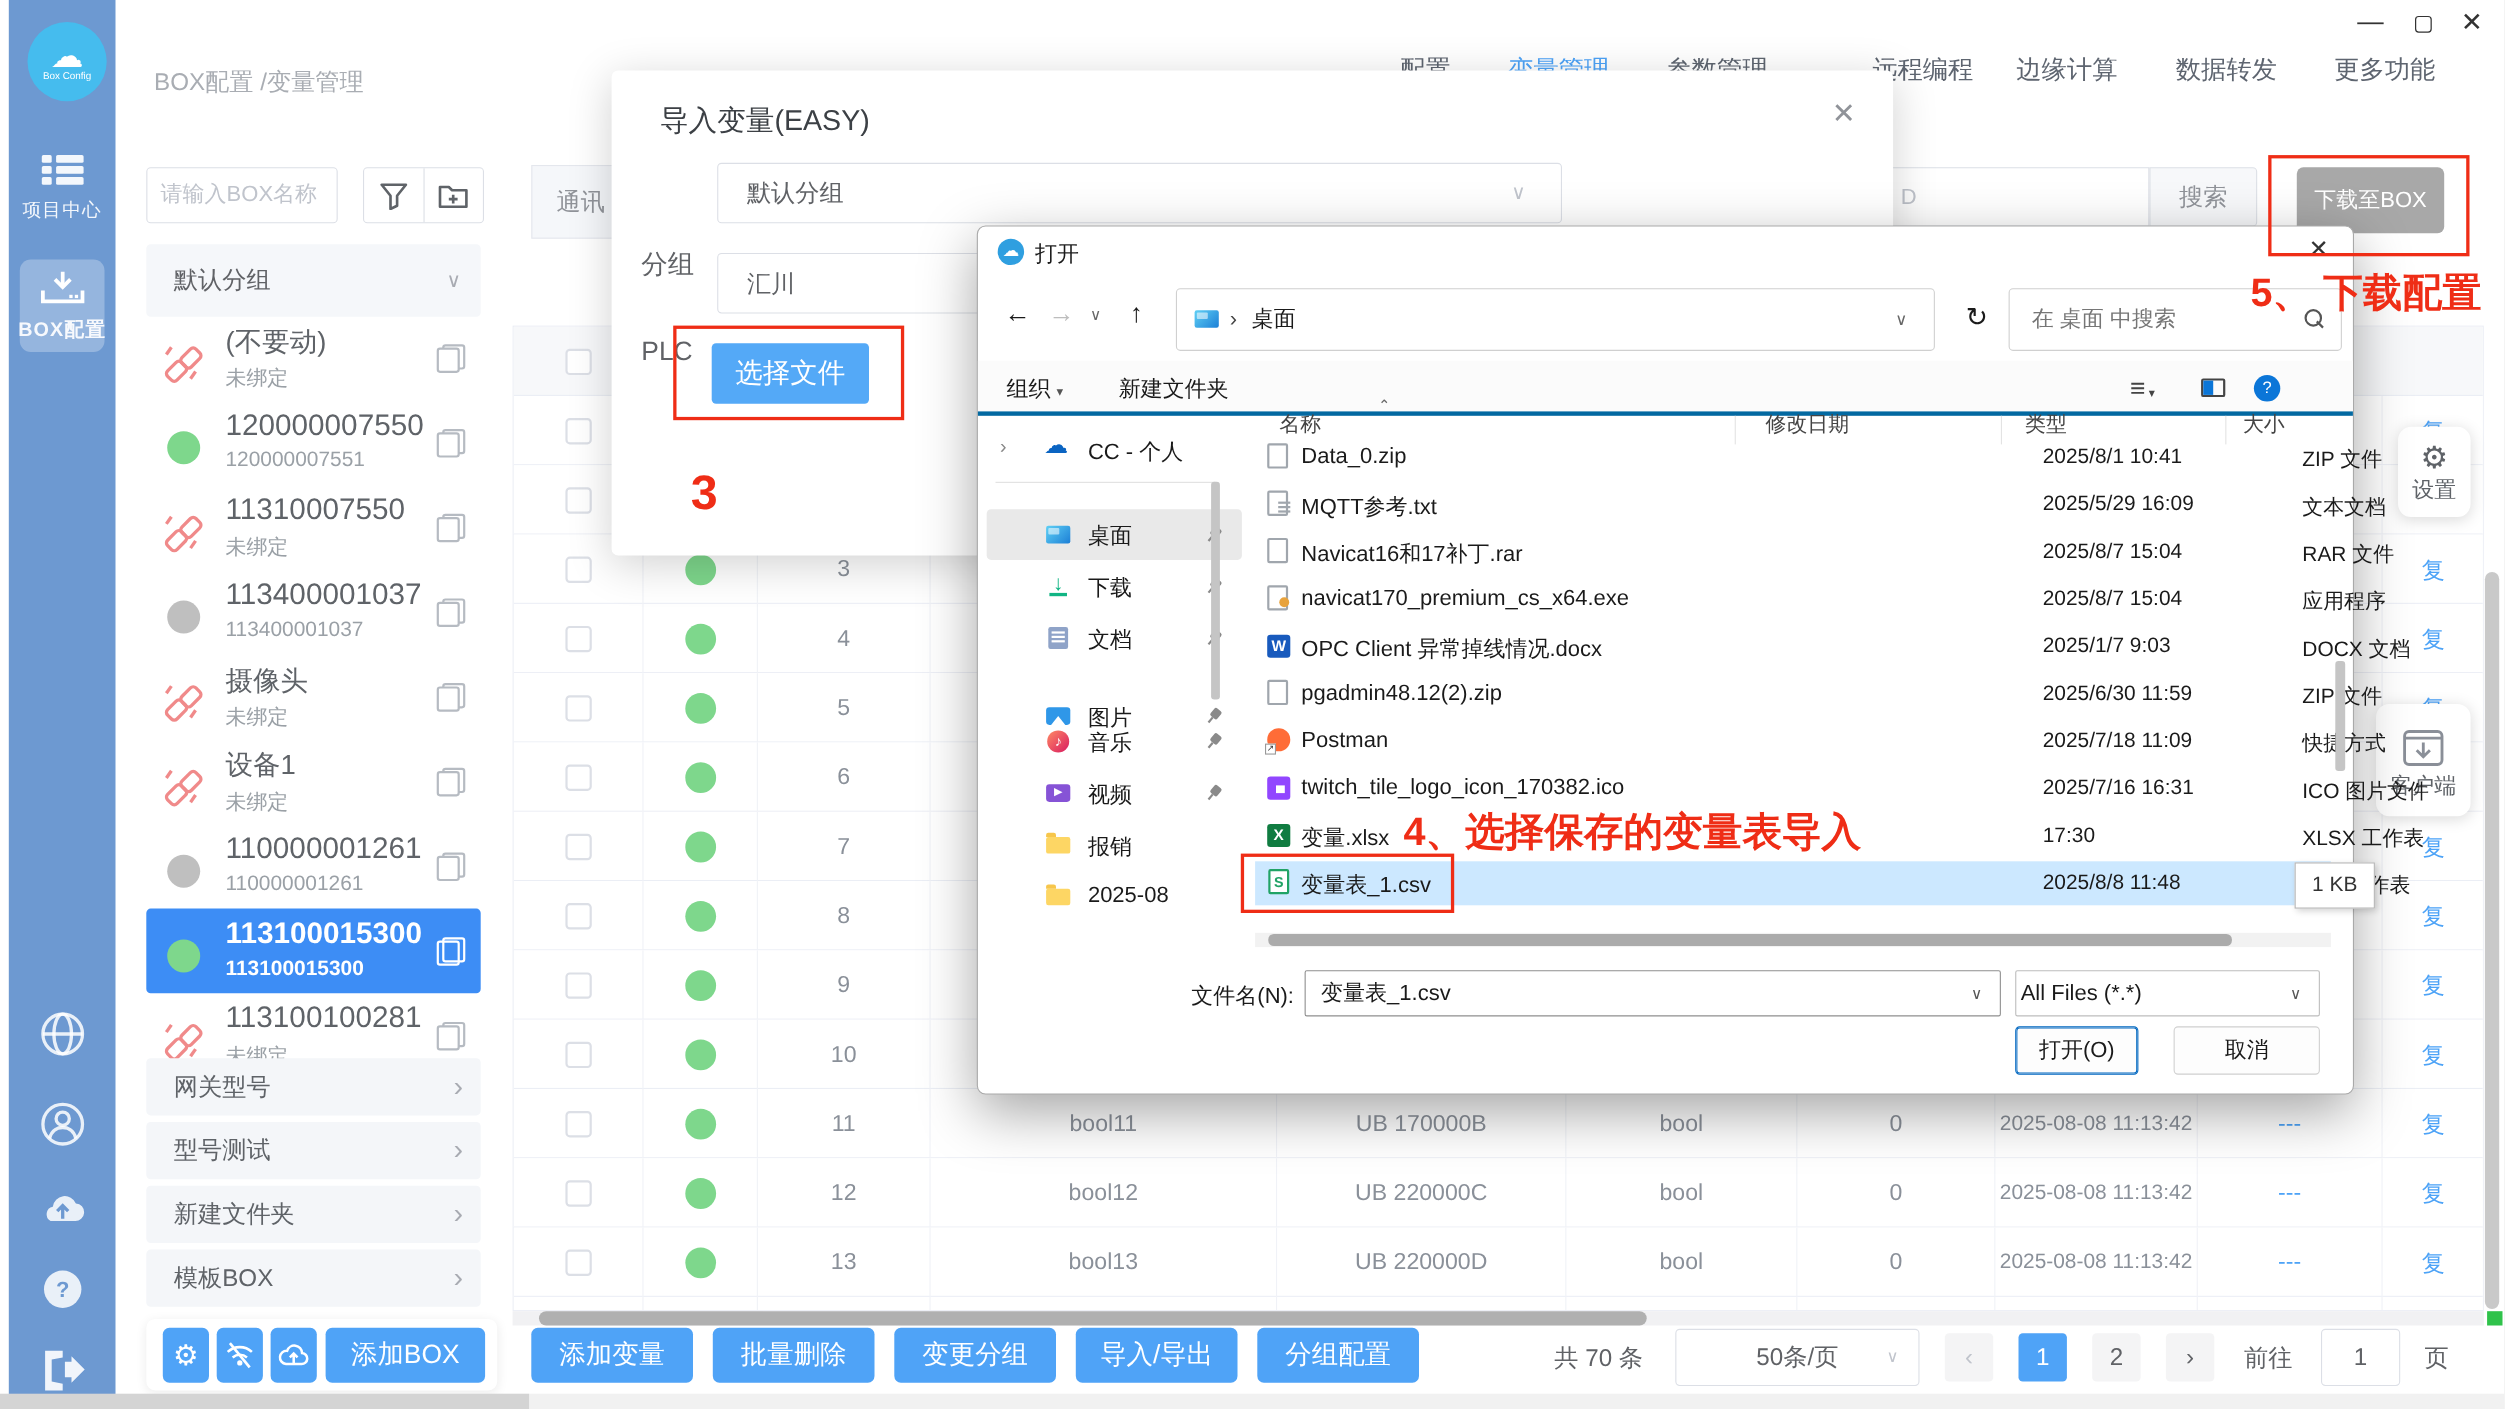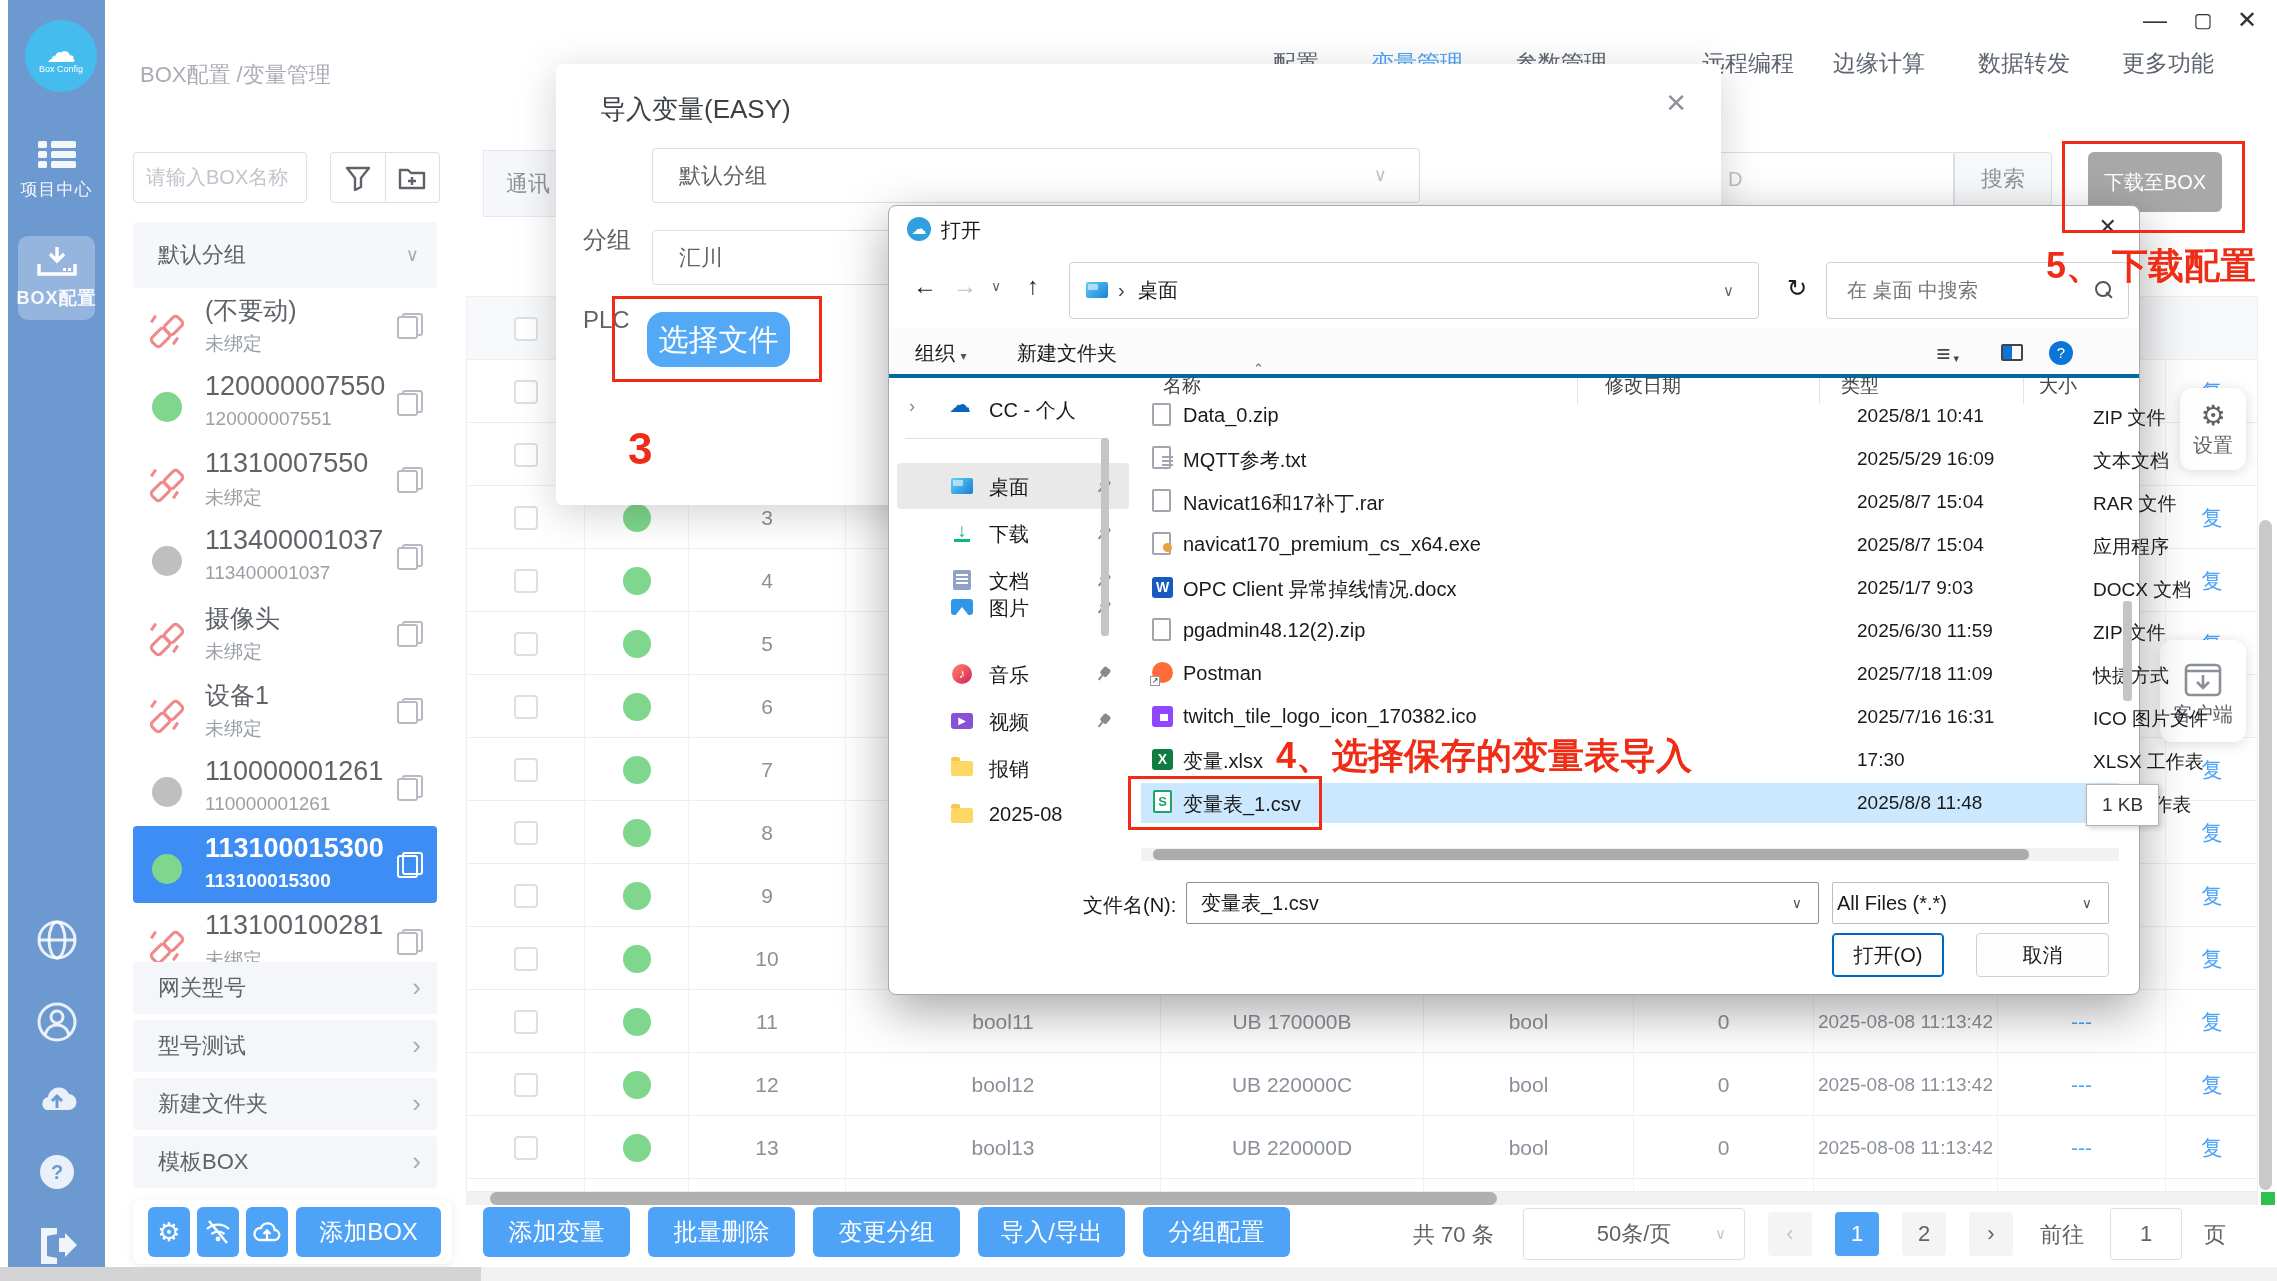--- a/index.html
+++ b/index.html
@@ -101,8 +101,8 @@
 .modal .fbox{position:absolute;left:96px;width:768px;height:55px;border:1px solid #dcdfe6;border-radius:4px;
   font-size:22px;color:#606266;line-height:53px;padding-left:26px}
 .modal .fbox .chev{position:absolute;right:32px;color:#c0c4cc;font-size:18px}
-.btn-choose{position:absolute;left:91px;top:248px;width:143px;height:55px;background:#54a9f7;border-radius:16px;
-  color:#fff;font-size:30px;text-align:center;line-height:55px;cursor:pointer}
+.btn-choose{position:absolute;left:91px;top:248px;width:143px;height:55px;background:#54a9f7;border-radius:4px;
+  color:#fff;font-size:25px;text-align:center;line-height:55px;cursor:pointer}
 
 .fdlg{position:absolute;left:888px;top:205px;width:1252px;height:790px;background:#fff;border:1px solid #a9a9a9;
   border-radius:8px;box-shadow:0 16px 50px rgba(0,0,0,.35);z-index:60}

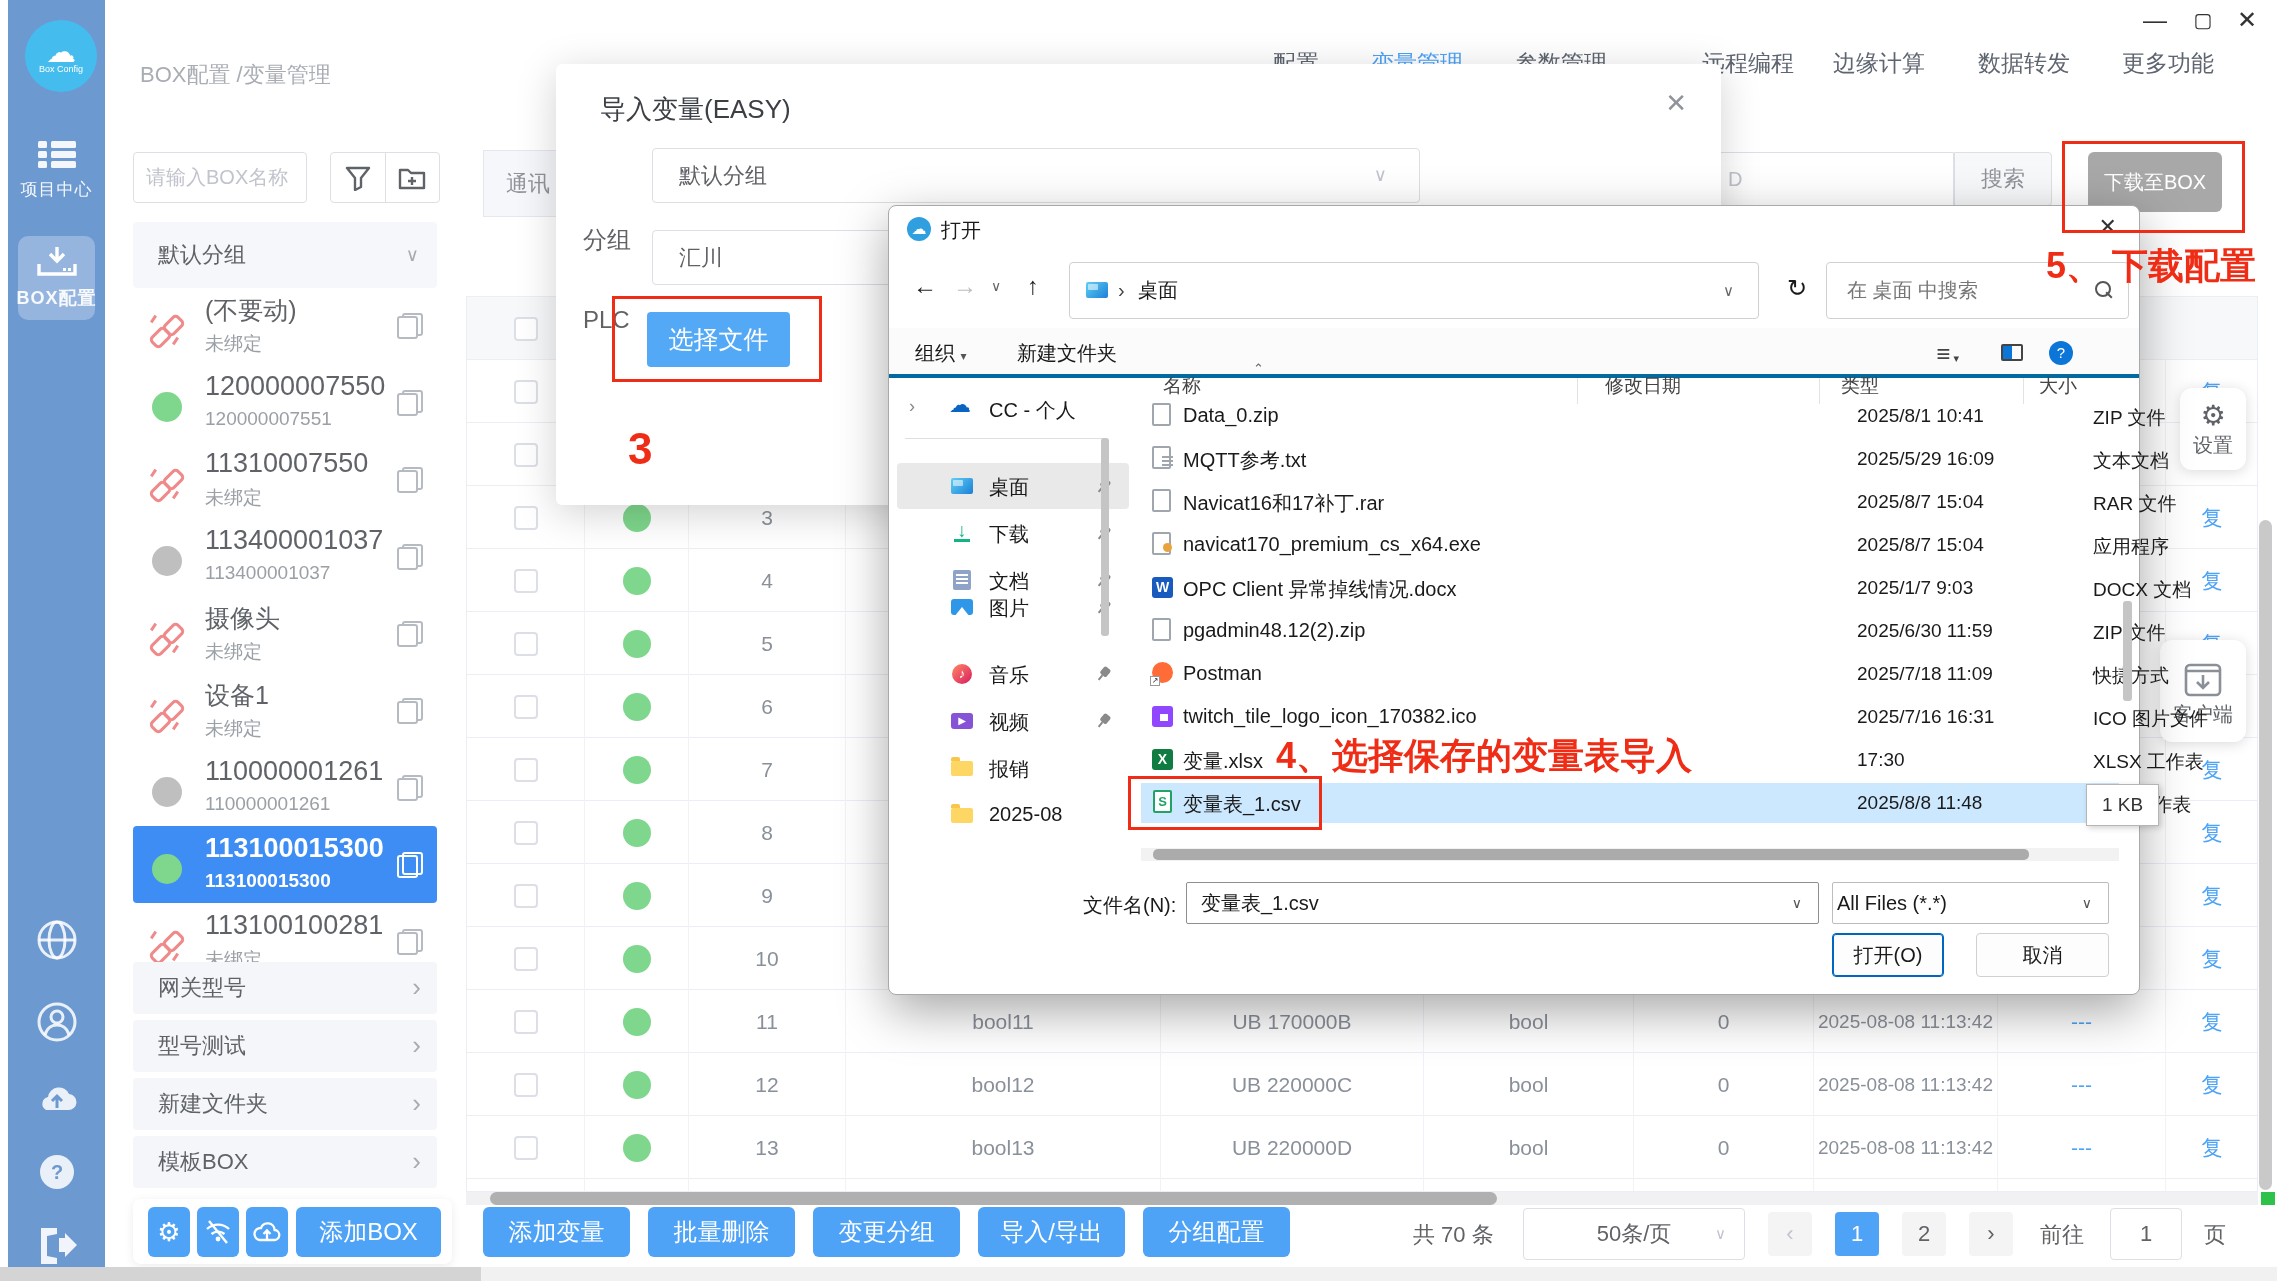--- a/index.html
+++ b/index.html
@@ -821,7 +821,7 @@
           <span class="lb">文档</span>
           <span class="pin"></span>
         </div>
-        <div class="tree-row" style="top: 378px;">
+        <div class="tree-row" style="top: 422px;">
           <span class="ti" style="position: absolute; left: 52px; top: 10px;">
             <span class="ti-pic"></span>
           </span>

